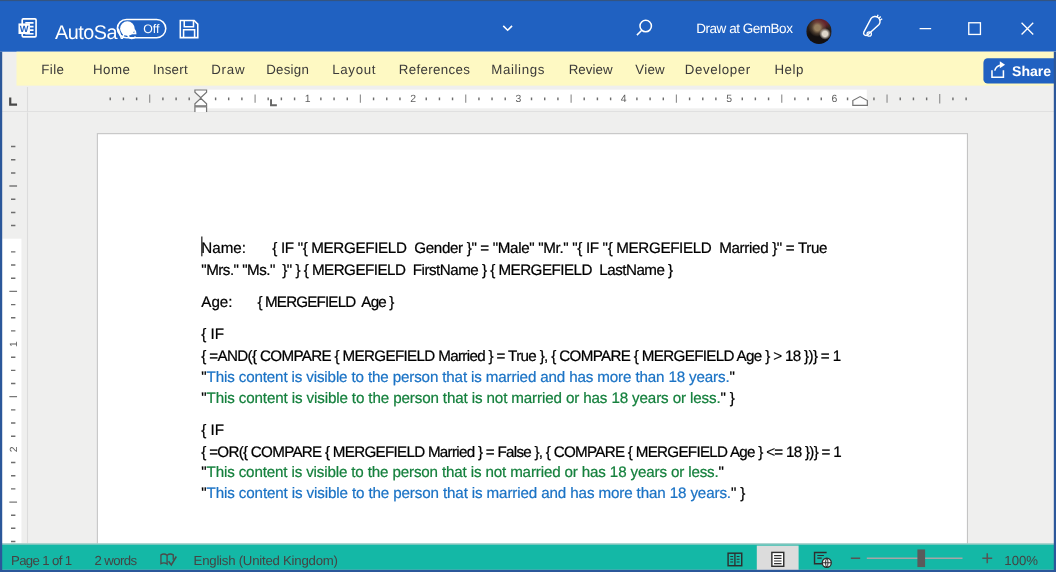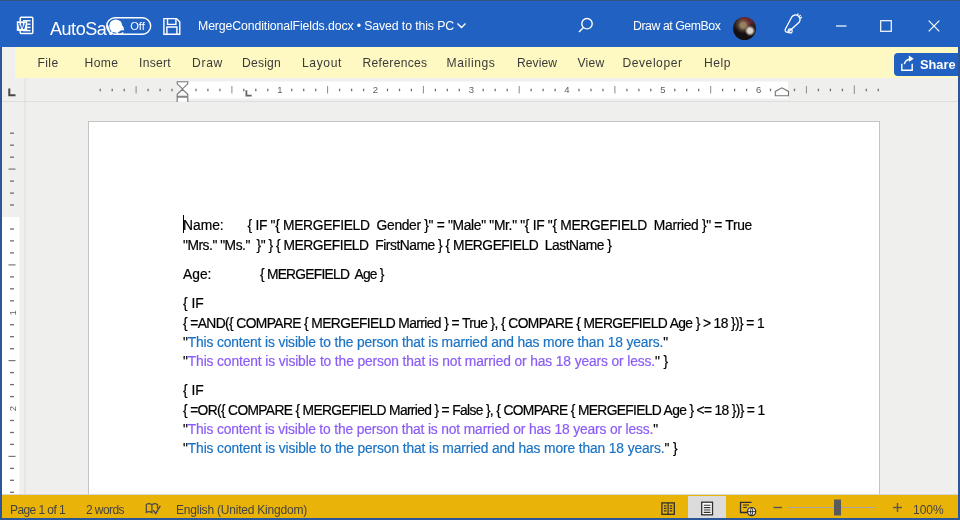--- a/index.html
+++ b/index.html
@@ -56,7 +56,6 @@
   <path d="M928.7 19.7l10.6 10.6M939.3 19.7l-10.6 10.6" stroke="#fff" stroke-width="1.2"></path>
  </svg>
  <div class="abs" id="autosave" style="left:50px;top:18px;font-size:18px;letter-spacing:-0.453px">AutoSave</div>
- <div class="abs" id="title" style="left:198px;top:18.4px;font-size:12.3px;letter-spacing:-0.115px">MergeConditionalFields.docx • Saved to this PC</div>
  <div class="abs" id="user" style="left:633px;top:18.4px;font-size:12.3px;letter-spacing:-0.446px">Draw at GemBox</div>
  <div class="abs" style="left:733px;top:15.5px;width:23px;height:23px;border-radius:50%;background:radial-gradient(circle at 74% 60%,#ddd5c9 0 11%,rgba(200,190,175,0) 24%),radial-gradient(circle at 44% 36%,#97805f 0 13%,rgba(120,95,70,0.55) 26%,rgba(90,60,45,0) 42%),radial-gradient(circle at 60% 8%,#63222c 0 20%,rgba(90,28,38,0) 38%),radial-gradient(circle at 46% 84%,#141010 0 42%,rgba(20,15,12,0) 72%),radial-gradient(circle,#332720 0 60%,#1d1410 100%)"></div>
 </div>

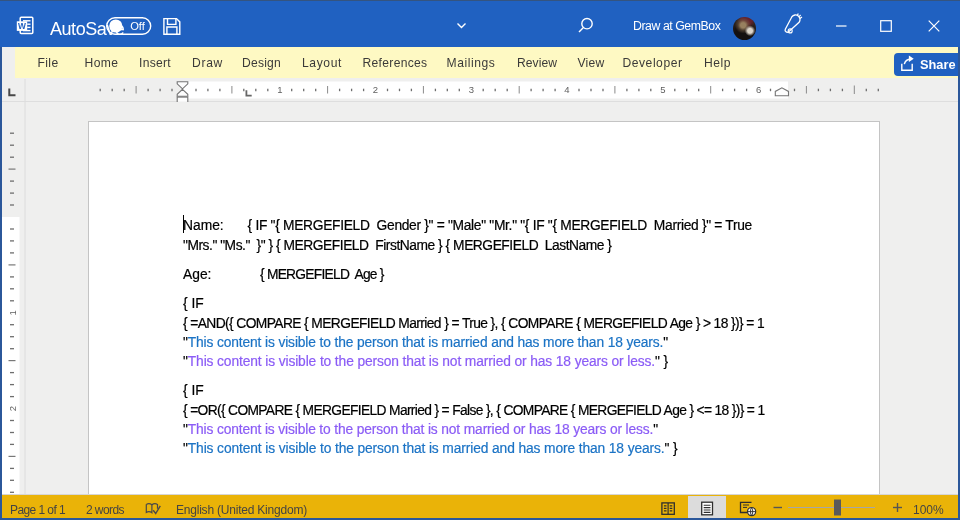--- a/index.html
+++ b/index.html
@@ -212,7 +212,7 @@
       <div class="tl" style="left:247.6px;top:218.2px;letter-spacing:-0.311px">{ IF "{ MERGEFIELD  Gender }" = "Male" "Mr." "{ IF "{ MERGEFIELD  Married }" = True</div>
       <div class="tl" style="left:183.0px;top:237.5px;letter-spacing:-0.467px">"Mrs." "Ms."  }" } { MERGEFIELD  FirstName } { MERGEFIELD  LastName }</div>
       <div class="tl" style="left:183.0px;top:266.8px;letter-spacing:0.000px">Age:</div>
-      <div class="tl" style="left:260px;top:266.8px;letter-spacing:-0.754px">{ MERGEFIELD  Age }</div>
+      <div class="tl" style="left:234px;top:266.8px;letter-spacing:-0.754px">{ MERGEFIELD  Age }</div>
       <div class="tl" style="left:183.0px;top:296.2px;letter-spacing:0.000px">{ IF</div>
       <div class="tl" style="left:183.0px;top:315.5px;letter-spacing:-0.595px">{ =AND({ COMPARE { MERGEFIELD Married } = True }, { COMPARE { MERGEFIELD Age } &gt; 18 })} = 1</div>
       <div class="tl" style="left:183.0px;top:334.8px;letter-spacing:-0.133px">"<span class="b">This content is visible to the person that is married and has more than 18 years.</span>"</div>

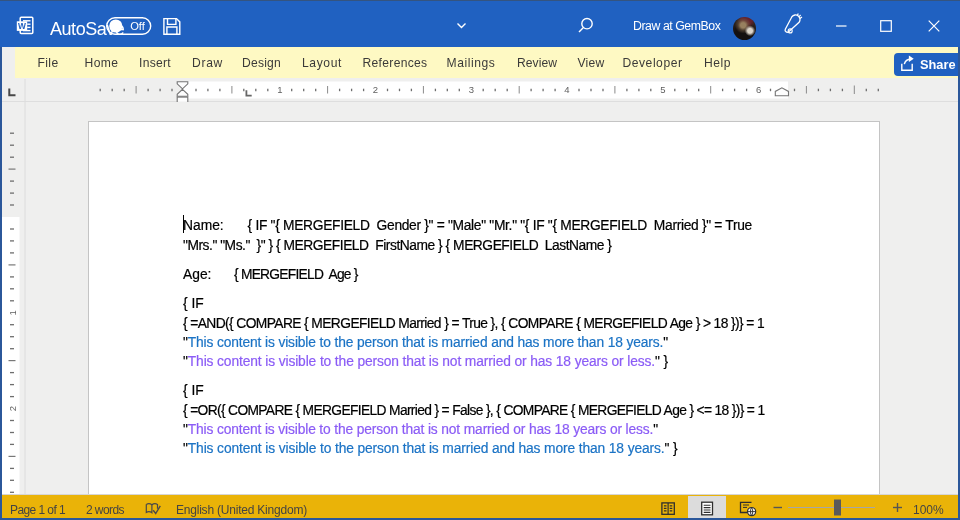--- a/index.html
+++ b/index.html
@@ -16,7 +16,7 @@
 #lb{left:0;top:47px;width:2px;height:473px;background:#2b579a}
 #rb{left:958px;top:47px;width:2px;height:473px;background:#2b579a}
 .tl{position:absolute;font-size:13.8px;line-height:16px;color:#000;white-space:pre;-webkit-text-stroke:0.2px currentColor}
-.tl .b{color:#1b73c5} .tl .g{color:#8b5cf6}
+.tl .b{color:#1b73c5} .tl .g{color:#15803d}
 #caret{left:182.6px;top:215px;width:1.2px;height:18px;background:#000}
 .st{position:absolute;top:7.5px;font-size:12px;white-space:pre}
 svg{position:absolute;left:0;top:0}

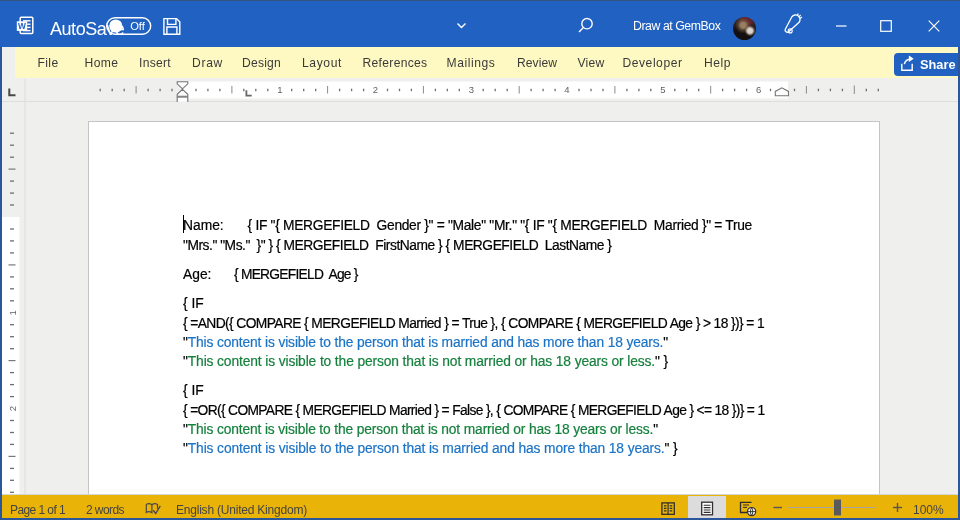--- a/index.html
+++ b/index.html
@@ -11,7 +11,7 @@
 #content{left:0;top:102px;width:960px;height:392px;background:#efefee}
 #page{position:absolute;left:88px;top:19px;width:792px;height:380px;background:#fff;border:1px solid #c4c4c4}
 #vruler{left:0;top:102px;width:27px;height:392px}
-#statusbar{left:0;top:494px;width:960px;height:24px;background:#eab308;border-top:1px solid #d6d6d6;color:#444}
+#statusbar{left:0;top:494px;width:960px;height:24px;background:#14b8a6;border-top:1px solid #d6d6d6;color:#444}
 #bstrip{left:0;top:517.5px;width:960px;height:2.5px;background:#2b579a}
 #lb{left:0;top:47px;width:2px;height:473px;background:#2b579a}
 #rb{left:958px;top:47px;width:2px;height:473px;background:#2b579a}

